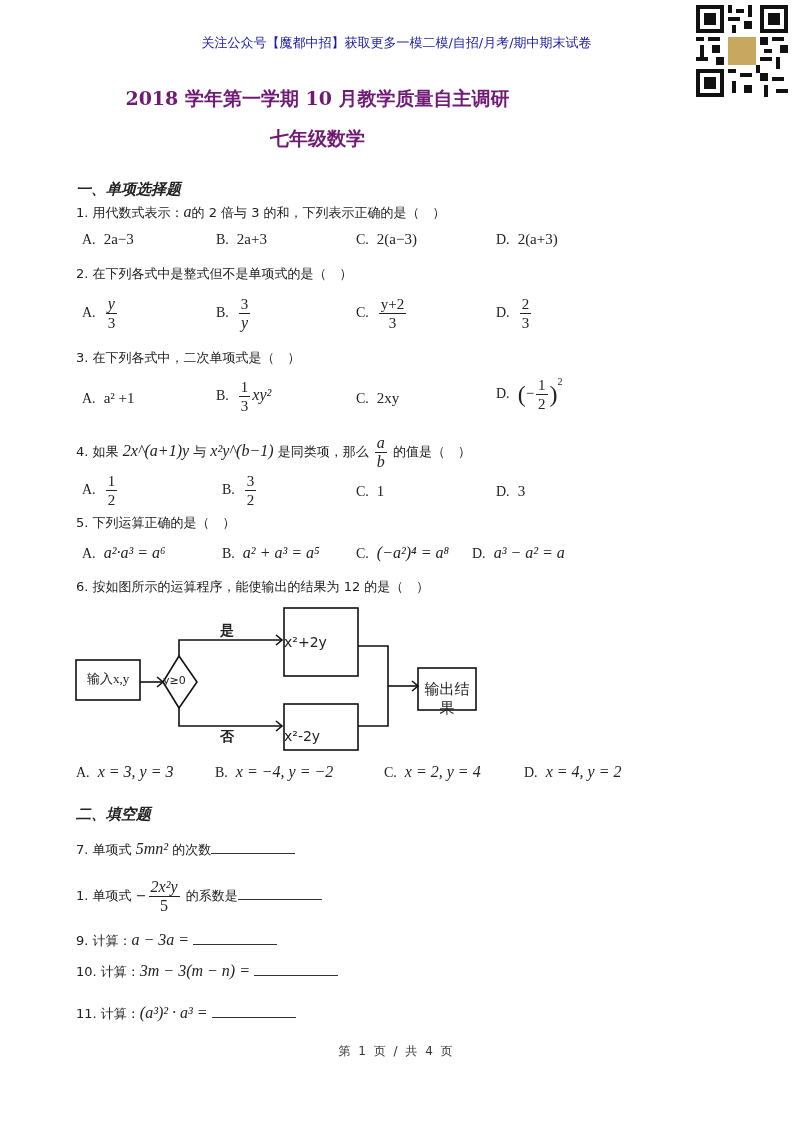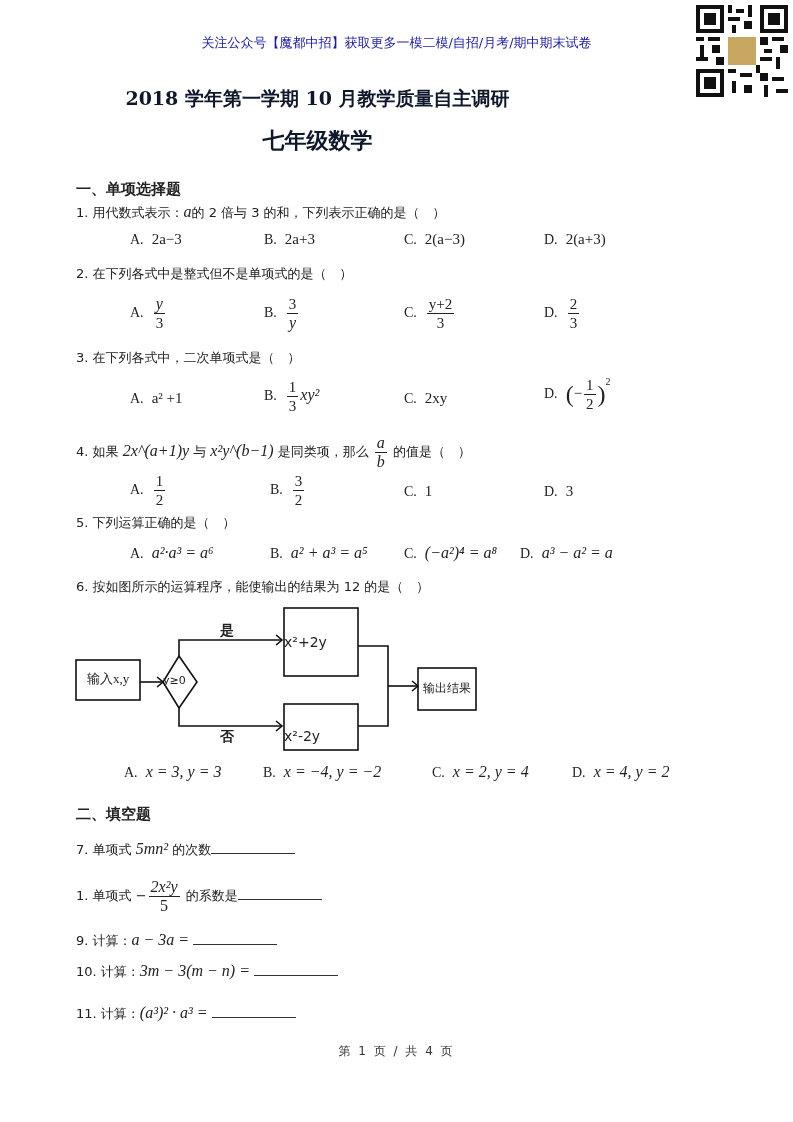--- a/index.html
+++ b/index.html
@@ -9,7 +9,7 @@
   .banner { left: 0; width: 793px; top: 34px; text-align: center; color: #1a1aa8;
             font-family: "DejaVu Sans", sans-serif; font-size: 13px; }
   .qr { left: 696px; top: 5px; width: 92px; height: 92px; }
-  .title { left: 0; width: 635px; text-align: center; font-weight: bold; color: #0f172a; }
+  .title { left: 0; width: 635px; text-align: center; font-weight: bold; color: #701a75; }
   .t1 { top: 86px; font-size: 19px; }
   .t2 { top: 126px; font-size: 22px; }
   .section { left: 76px; font-weight: bold; font-size: 15px; font-family: "DejaVu Sans", sans-serif; }

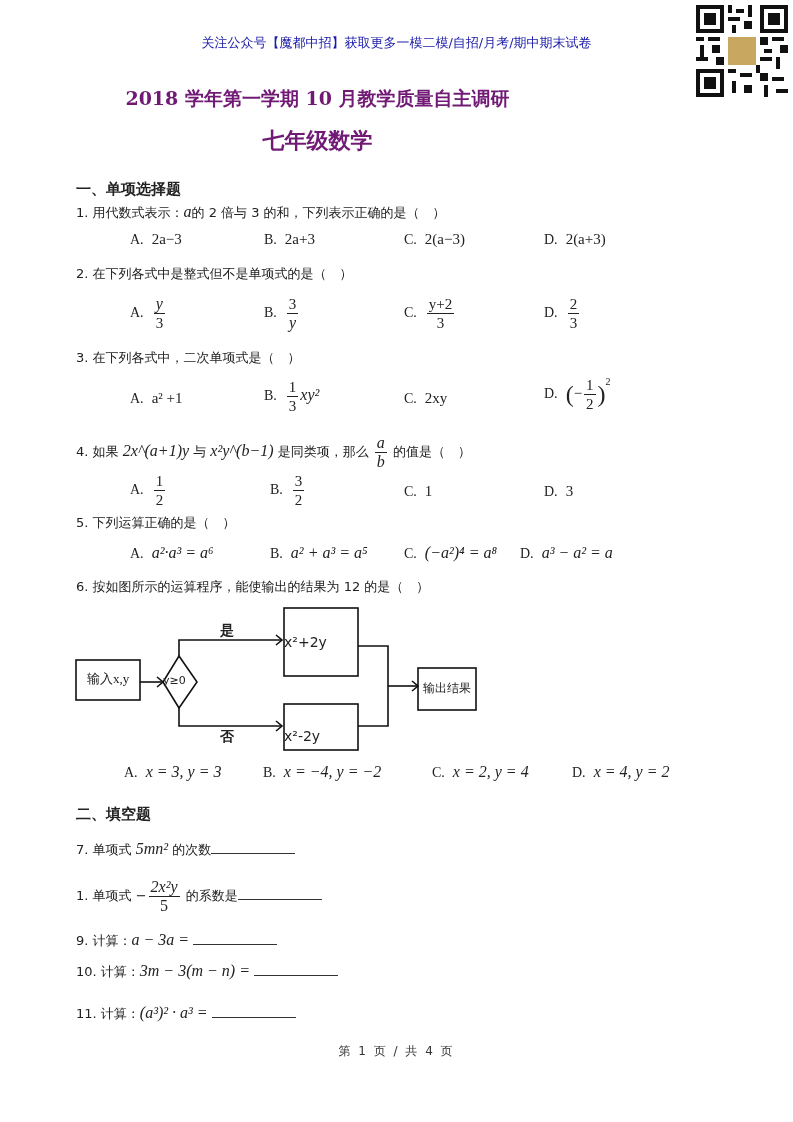--- a/index.html
+++ b/index.html
@@ -11,7 +11,7 @@
   .qr { left: 696px; top: 5px; width: 92px; height: 92px; }
   .title { left: 0; width: 635px; text-align: center; font-weight: bold; color: #701a75; }
   .t1 { top: 86px; font-size: 19px; }
-  .t2 { top: 126px; font-size: 22px; }
+  .t2 { top: 126px; font-size: 19px; }
   .section { left: 76px; font-weight: bold; font-size: 15px; font-family: "DejaVu Sans", sans-serif; }
   .q { left: 76px; font-size: 13px; font-family: "DejaVu Sans", sans-serif; }
   .m { font-family: "Liberation Serif", serif; font-style: italic; font-size: 16px; }

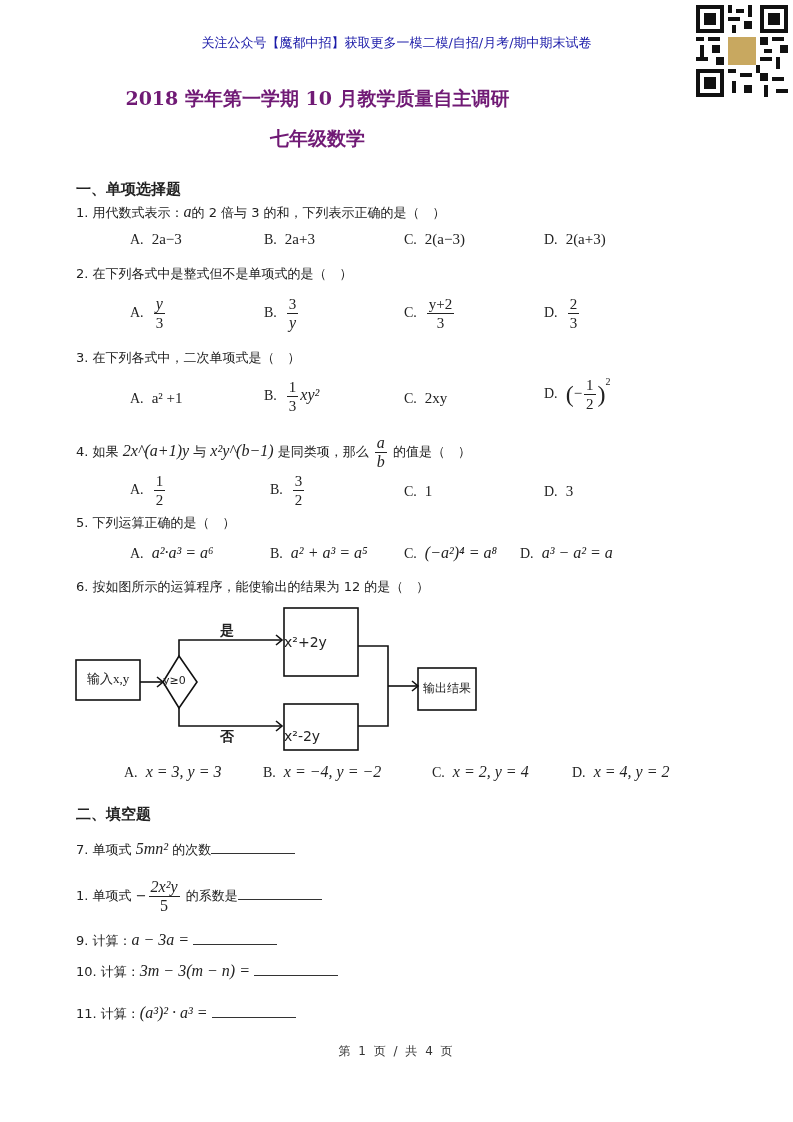--- a/index.html
+++ b/index.html
@@ -12,7 +12,7 @@
   .title { left: 0; width: 635px; text-align: center; font-weight: bold; color: #701a75; }
   .t1 { top: 86px; font-size: 19px; }
   .t2 { top: 126px; font-size: 19px; }
-  .section { left: 76px; font-weight: bold; font-size: 15px; font-family: "DejaVu Sans", sans-serif; }
+  .section { left: 76px; font-weight: bold; font-size: 15px; font-family: "DejaVu Sans", sans-serif; font-style: italic; }
   .q { left: 76px; font-size: 13px; font-family: "DejaVu Sans", sans-serif; }
   .m { font-family: "Liberation Serif", serif; font-style: italic; font-size: 16px; }
   .mn { font-family: "Liberation Serif", serif; font-size: 16px; }

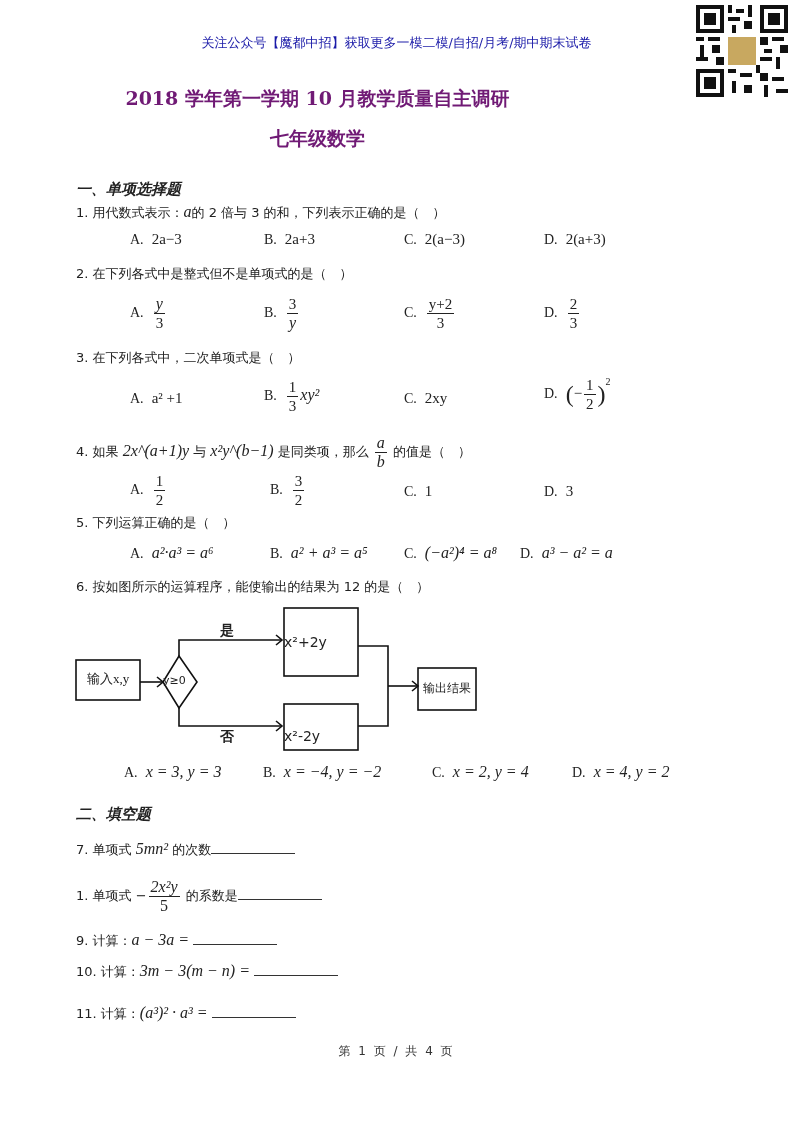--- a/index.html
+++ b/index.html
@@ -16,7 +16,7 @@
   .q { left: 76px; font-size: 13px; font-family: "DejaVu Sans", sans-serif; }
   .m { font-family: "Liberation Serif", serif; font-style: italic; font-size: 16px; }
   .mn { font-family: "Liberation Serif", serif; font-size: 16px; }
-  .opt { font-size: 15px; font-family: "Liberation Serif", serif; margin-left: 48px; }
+  .opt { font-size: 15px; font-family: "Liberation Serif", serif; }
   .lbl { font-family: "Liberation Serif", serif; font-size: 14px; margin-right: 8px; }
   .frac { display: inline-flex; flex-direction: column; align-items: center; vertical-align: middle; margin: 0 2px; }
   .frac .n { border-bottom: 1px solid #222; padding: 0 2px; line-height: 18px; }

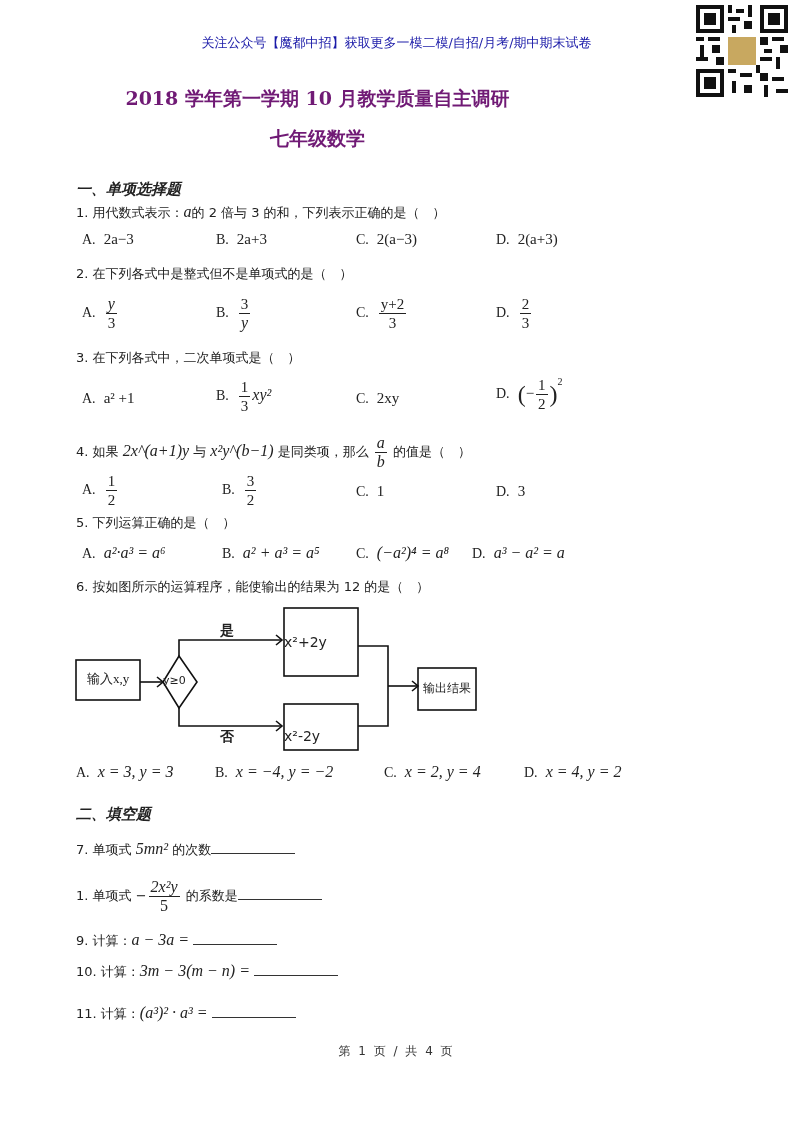--- a/index.html
+++ b/index.html
@@ -169,7 +169,7 @@
   <div class="abs" style="left:148px;top:124px;font-size:14px;font-family:'DejaVu Sans',sans-serif;font-weight:bold">否</div>
   <div class="abs" style="left:212px;top:30px;width:74px;text-align:left;font-size:14px;font-family:'DejaVu Sans',sans-serif">x²+2y</div>
   <div class="abs" style="left:212px;top:124px;width:74px;text-align:left;font-size:14px;font-family:'DejaVu Sans',sans-serif">x²-2y</div>
-  <div class="abs" style="left:346px;top:76px;width:58px;text-align:center;font-size:12px;font-family:'DejaVu Sans',sans-serif">输出结果</div>
+  <div class="abs" style="left:346px;top:76px;width:58px;text-align:center;font-size:15px;font-family:'DejaVu Sans',sans-serif">输出结果</div>
 </div>
 
 <div class="abs opt" style="top:763px;left:76px"><span class="lbl">A.</span><span class="m">x = 3, y = 3</span></div>

